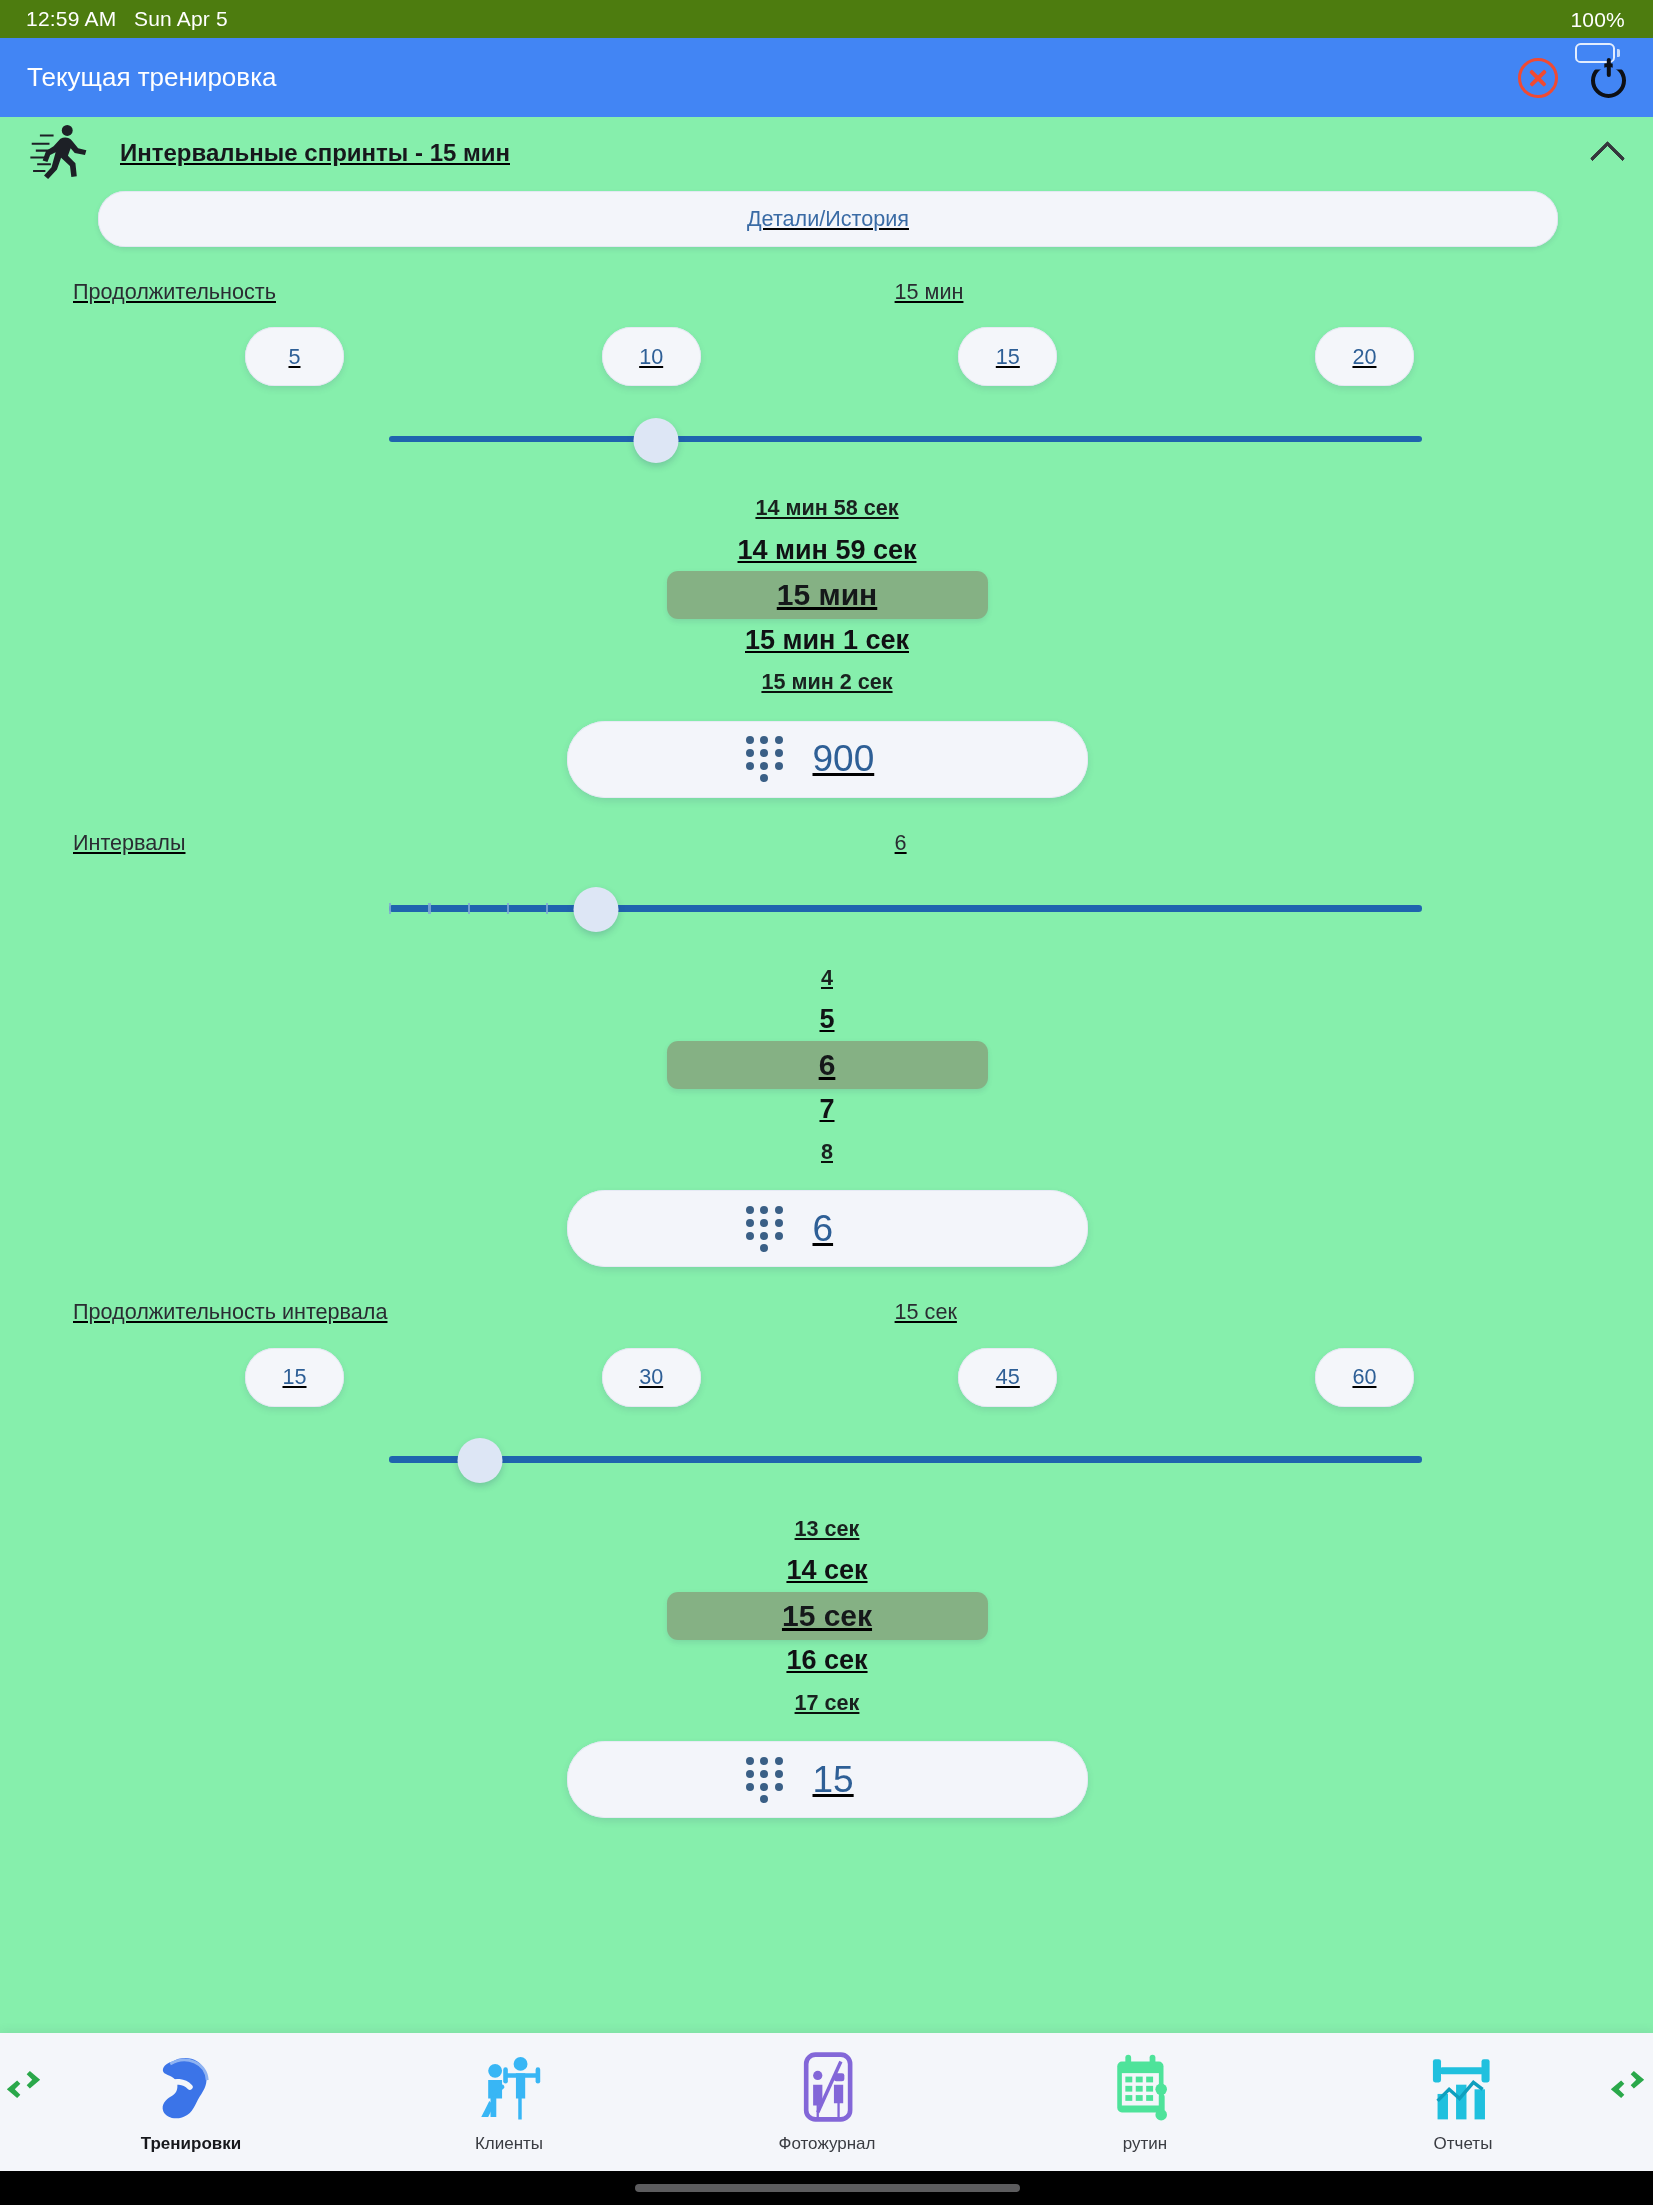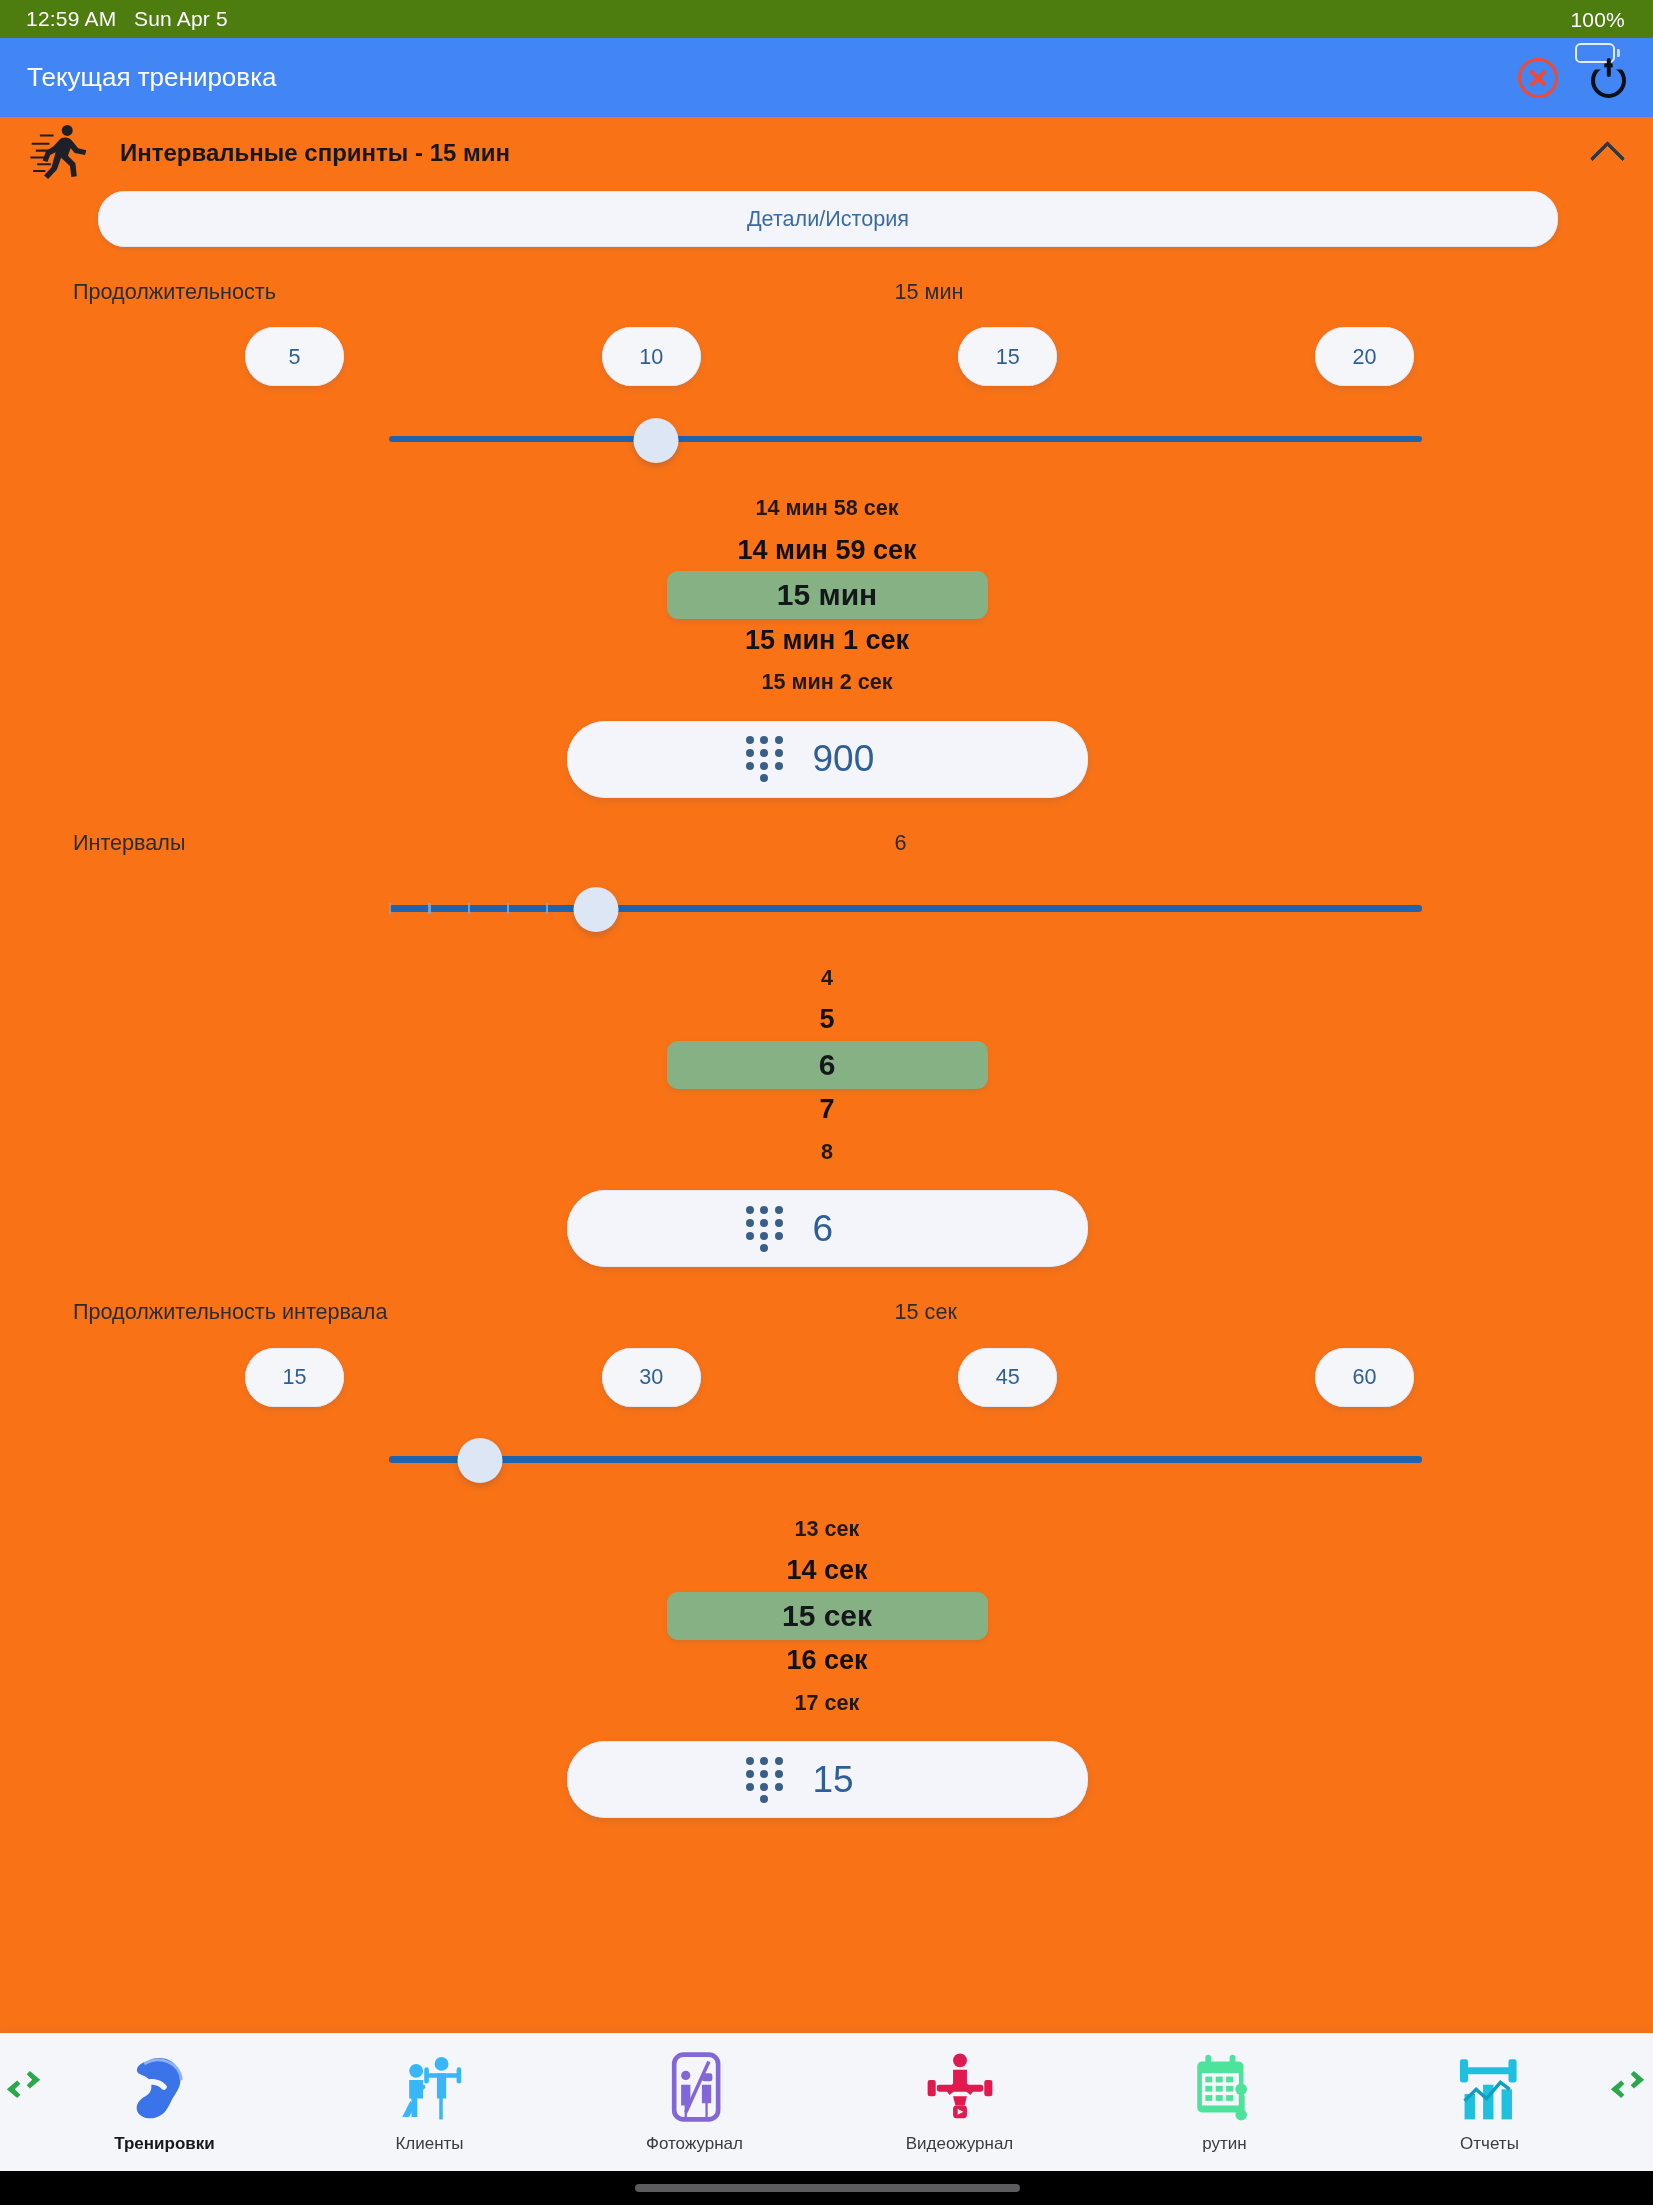--- a/index.html
+++ b/index.html
@@ -63,7 +63,7 @@
   
   .content{
     position:absolute; top:117px; left:0; right:0; bottom:0;
-    background:#f97316; overflow:hidden;
+    background:#86efac; overflow:hidden;text-decoration:underline;
   }
 
   .wk-header{

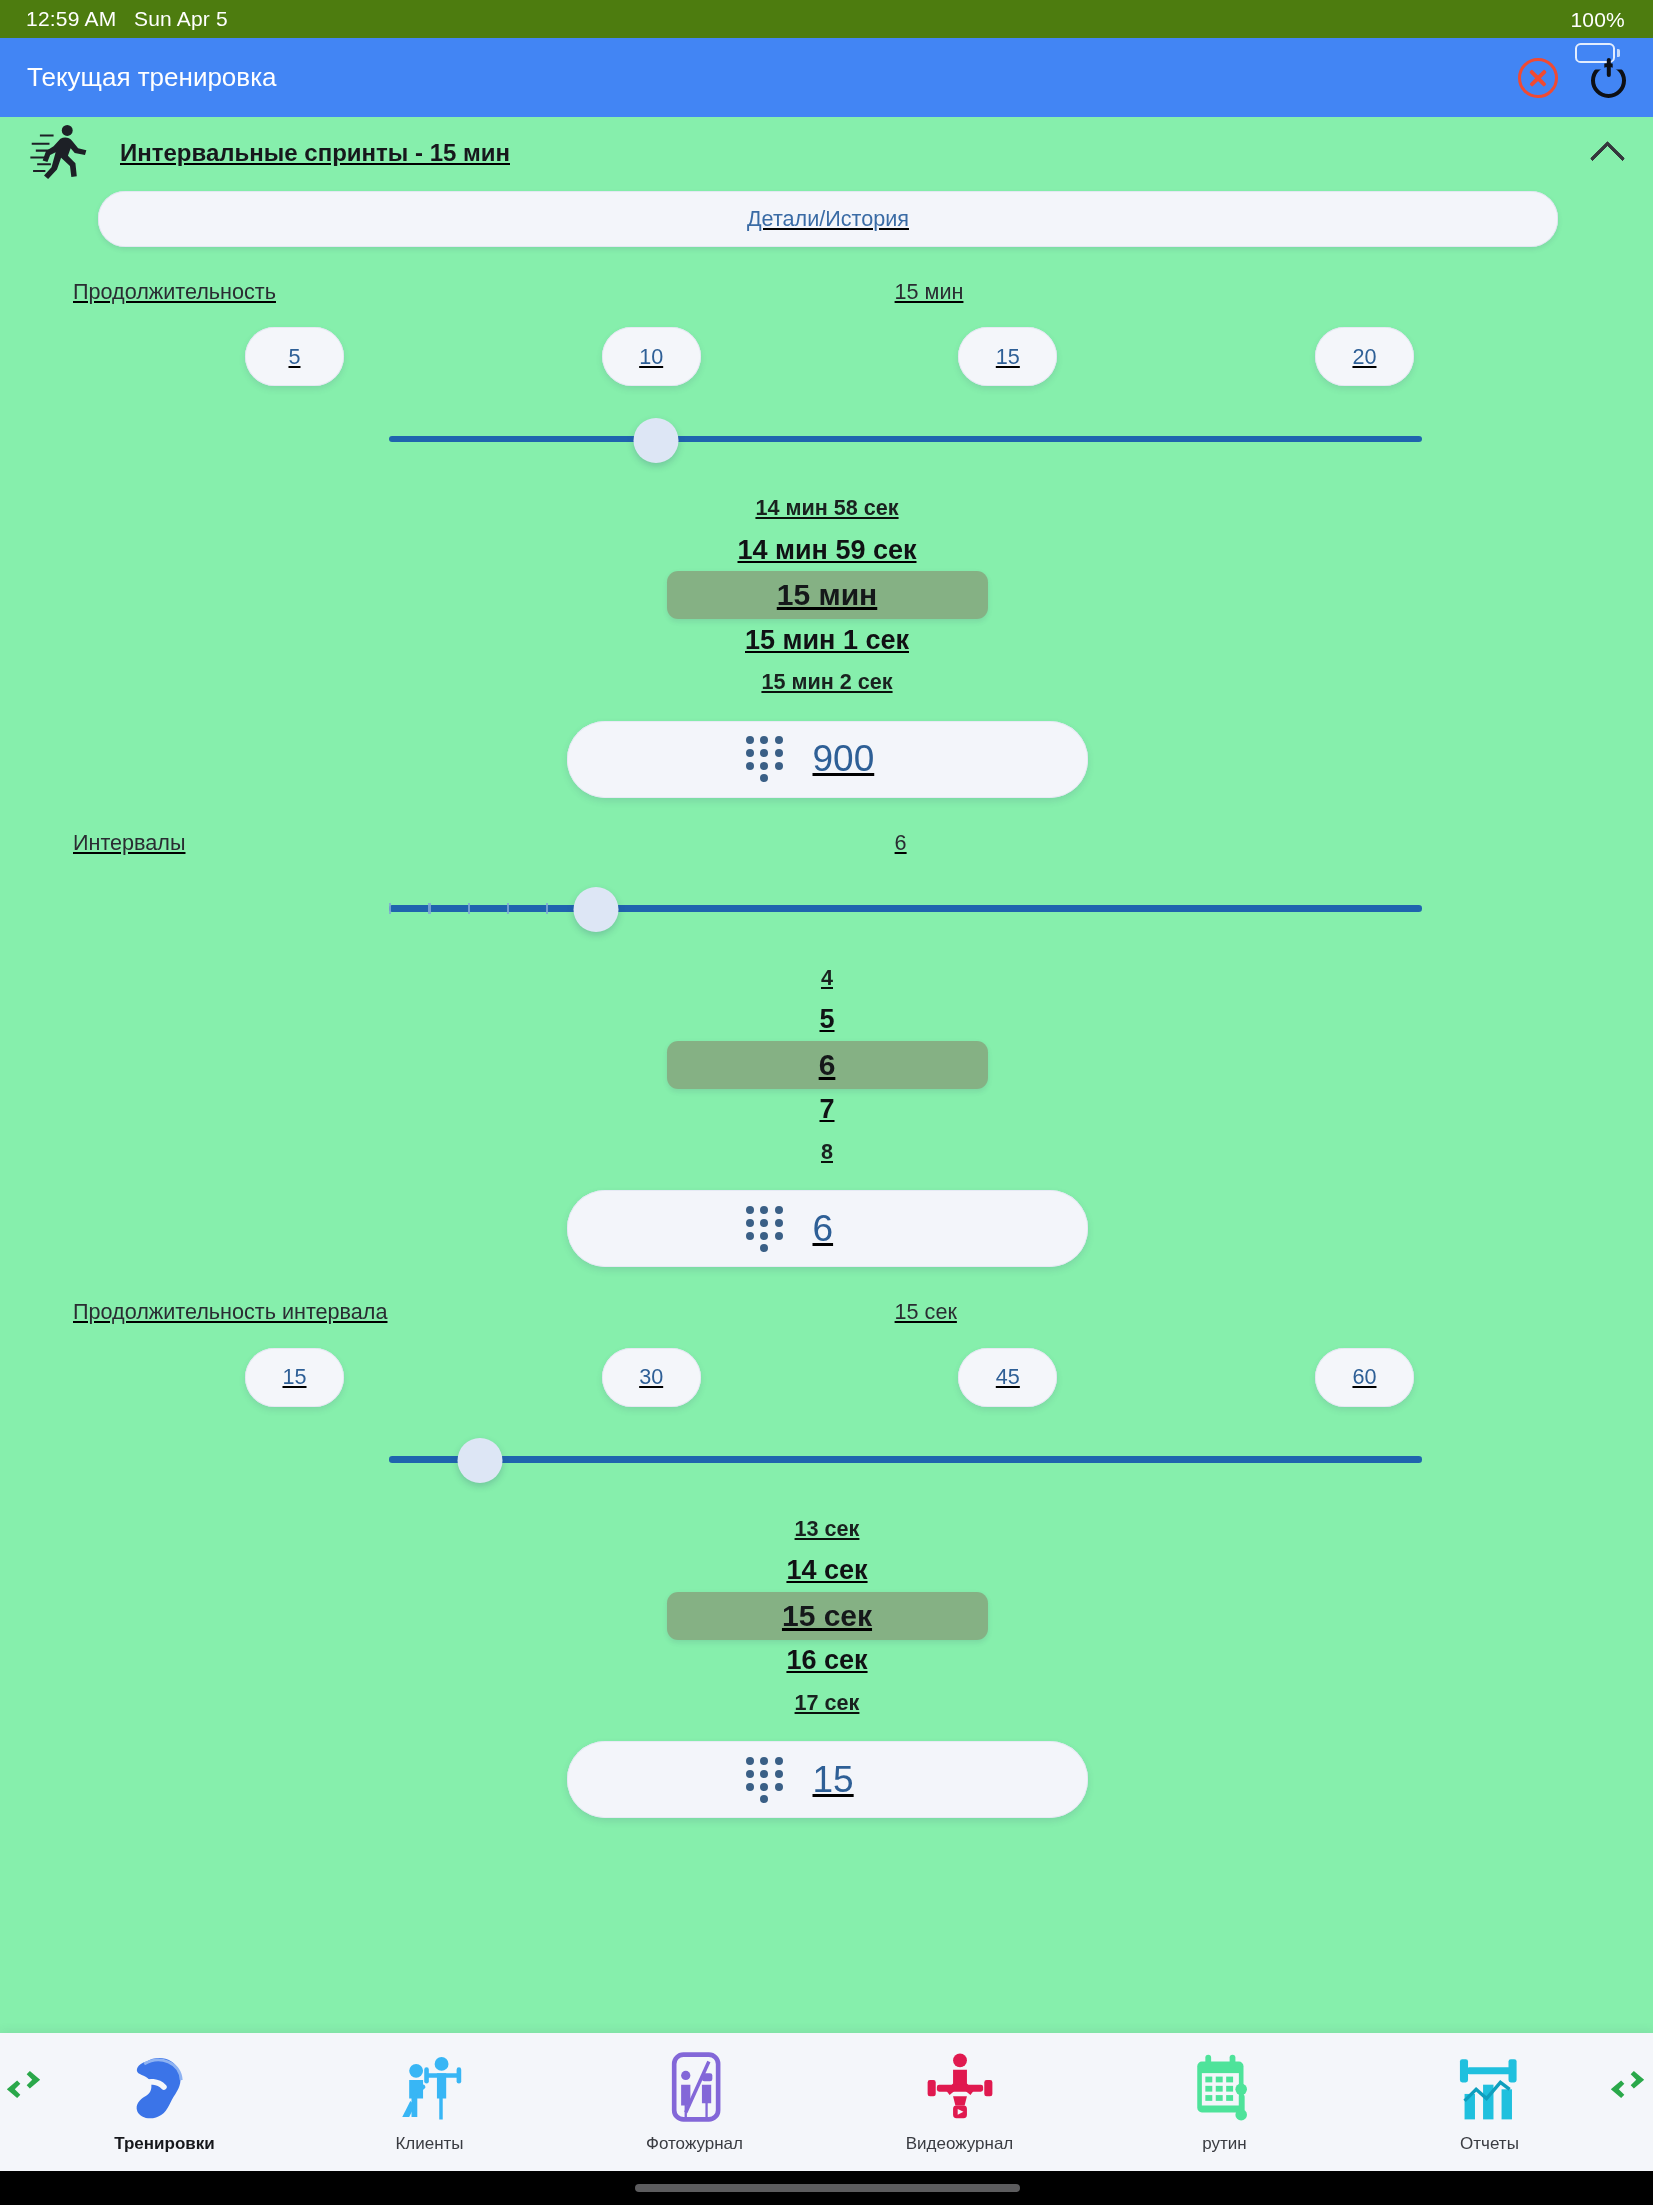--- a/index.html
+++ b/index.html
@@ -370,21 +370,6 @@
           </svg>
         </span>
         <span class="nav-lbl">Фотожурнал</span>
-      </div>
-      <div class="nav-item">
-        <span class="nav-ic">
-          <svg viewBox="0 0 64 64">
-            <circle cx="32" cy="9" r="6" fill="#e0194f"></circle>
-            <path d="M26 17h12v12l6 6-3 4-7-6h-4l-7 6-3-4 6-6z" fill="#e0194f"></path>
-            <rect x="4" y="26" width="7" height="14" rx="2" fill="#e0194f"></rect>
-            <rect x="53" y="26" width="7" height="14" rx="2" fill="#e0194f"></rect>
-            <rect x="12" y="30" width="40" height="6" rx="2" fill="#e0194f"></rect>
-            <path d="M26 40h12l-2 8h-8z" fill="#e0194f"></path>
-            <rect x="26" y="48" width="12" height="11" rx="3" fill="#e0194f"></rect>
-            <path d="M30 51l5 2.5-5 2.5z" fill="#f4f6fa"></path>
-          </svg>
-        </span>
-        <span class="nav-lbl">Видеожурнал</span>
       </div>
       <div class="nav-item">
         <span class="nav-ic">

